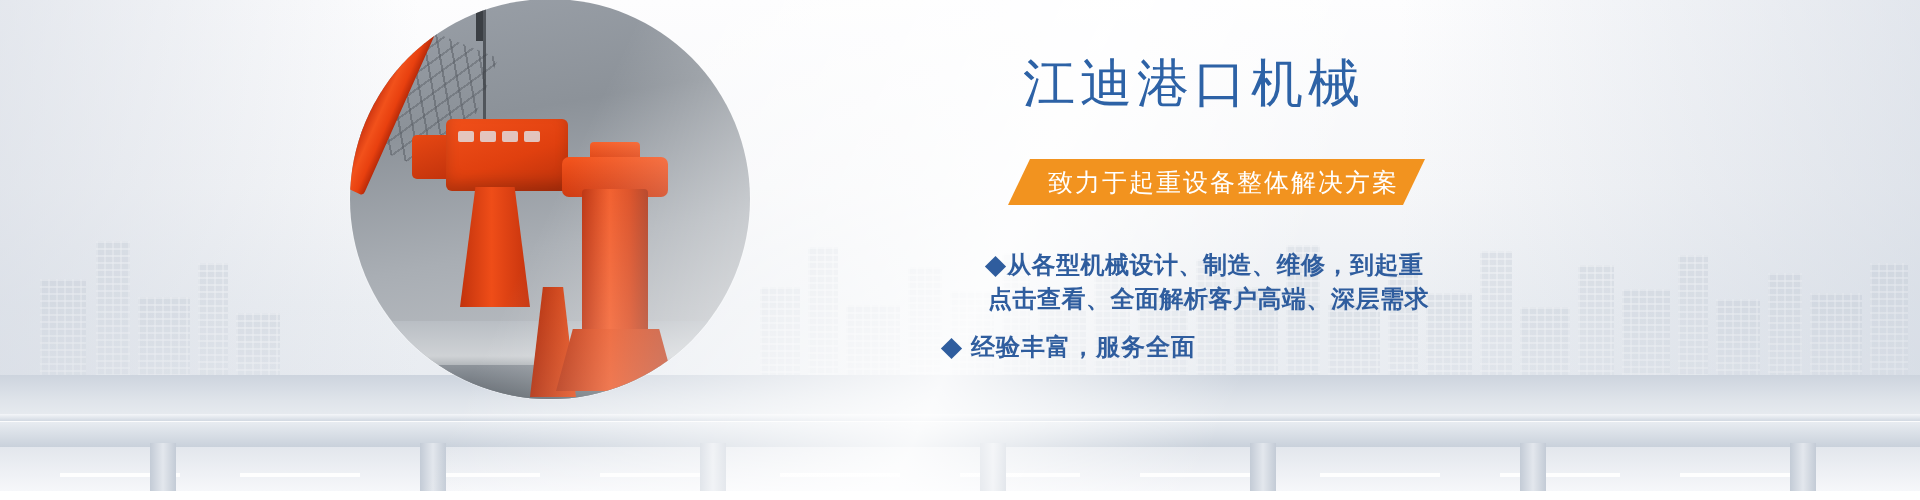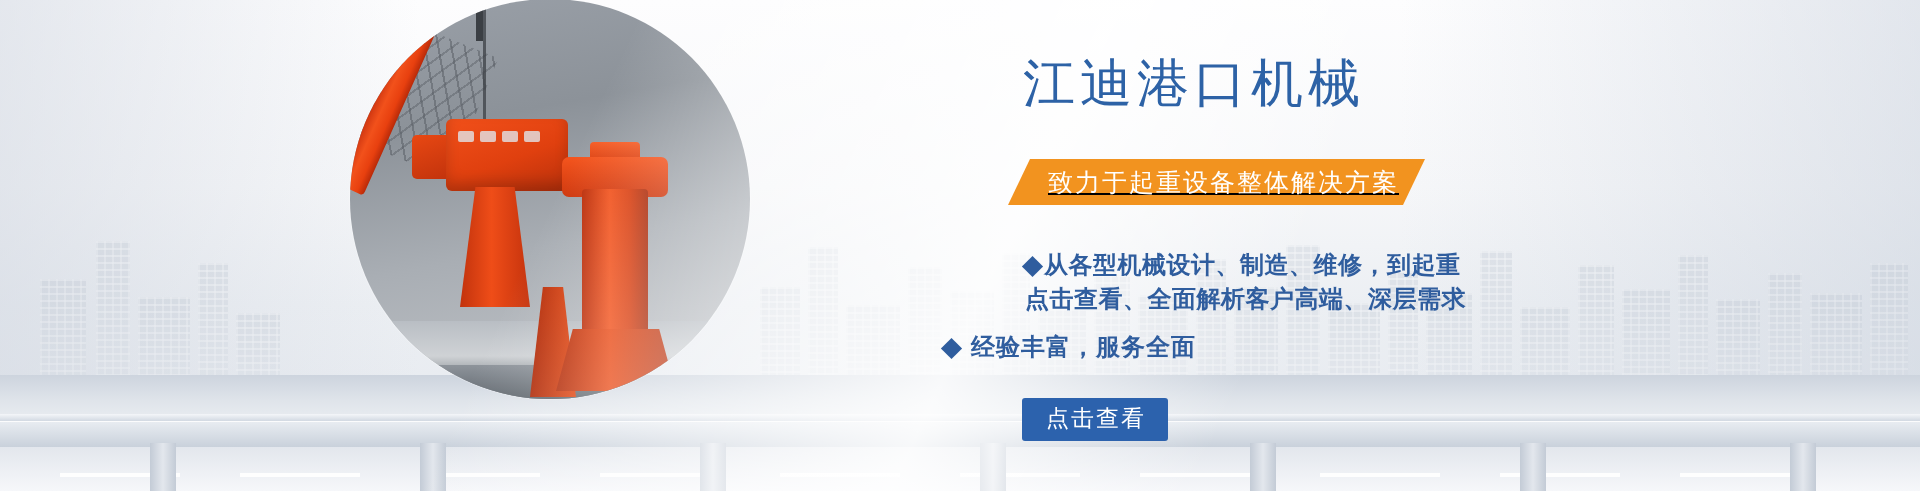--- a/index.html
+++ b/index.html
@@ -161,7 +161,6 @@
     display:flex;align-items:center;
     background:#f2931f;
     clip-path:polygon(22px 0,100% 0,calc(100% - 22px) 100%,0 100%);
-    text-decoration:underline;
   }
   .ribbon span{
     font-size:25px;letter-spacing:2px;color:#ffffff;white-space:nowrap;

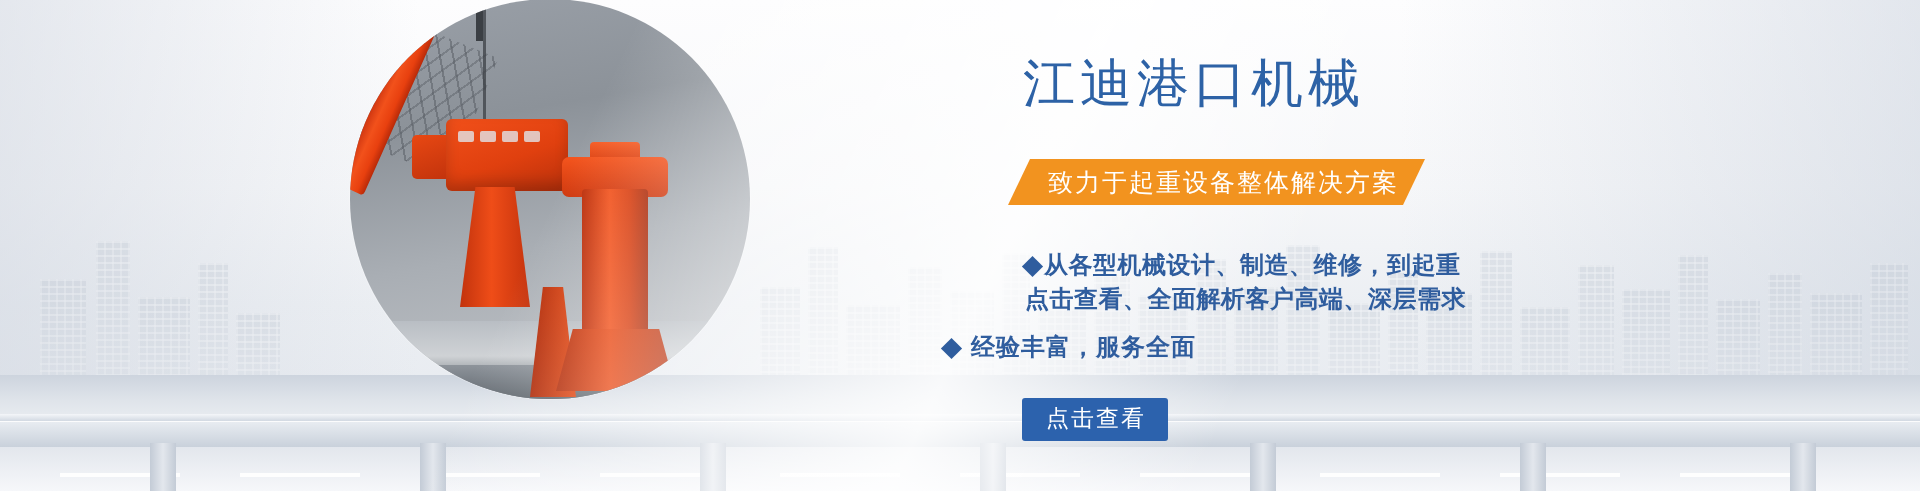--- a/index.html
+++ b/index.html
@@ -171,7 +171,6 @@
     position:absolute;left:988px;top:248px;
     color:#2f5d9e;font-weight:bold;font-size:24px;line-height:34px;letter-spacing:.5px;
     white-space:nowrap;
-    margin-left:37px;
   }
   .blk2{
     position:absolute;left:944px;top:330px;

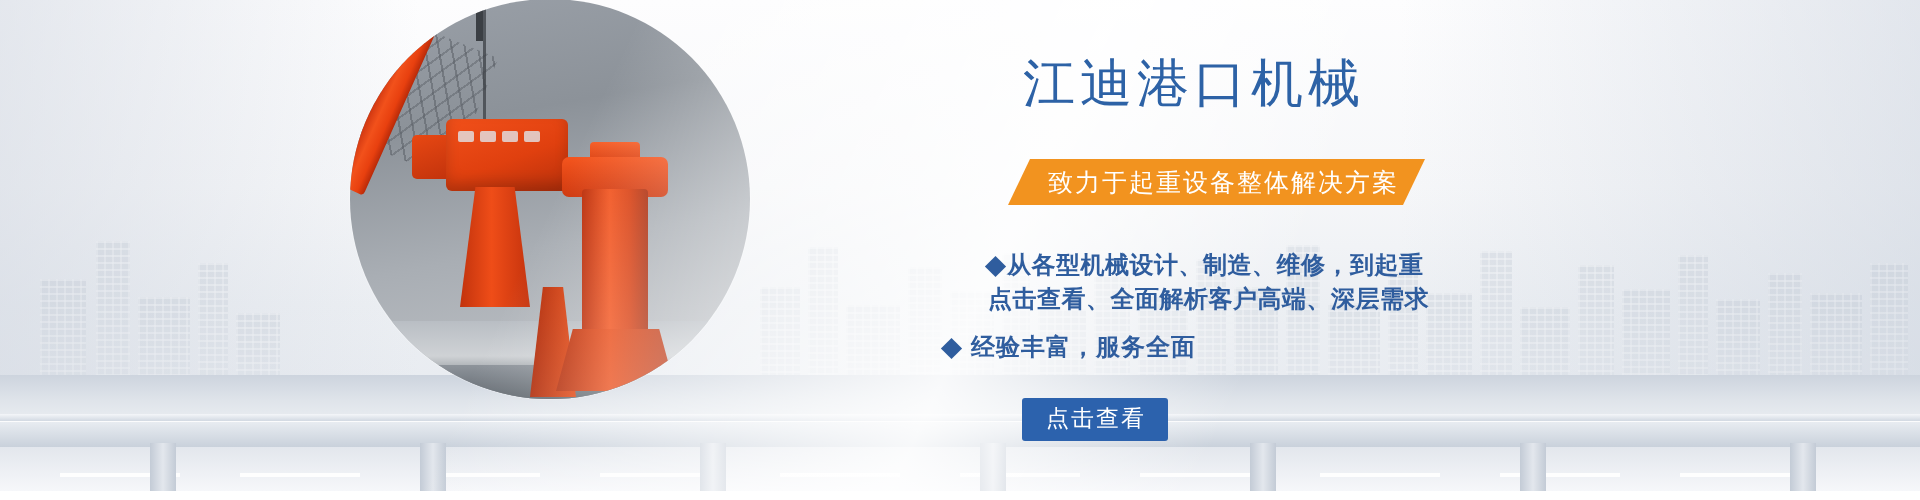--- a/index.html
+++ b/index.html
@@ -297,7 +297,6 @@
       <span class="dia dia-sp"></span><span>经验丰富，服务全面</span>
     </div>
 
-    <button class="cta">点击查看</button>
 
   </div>
 </div>

